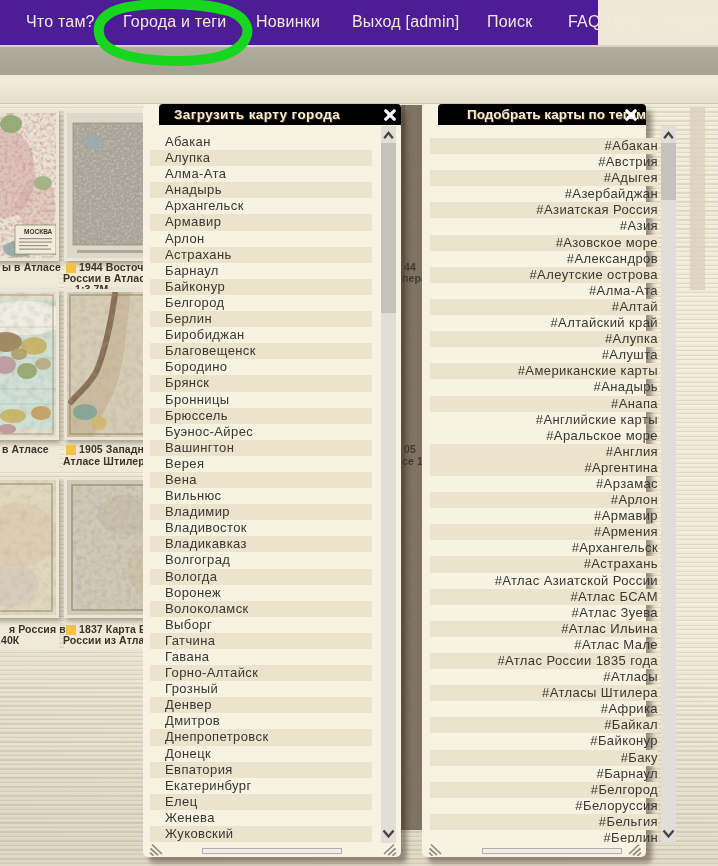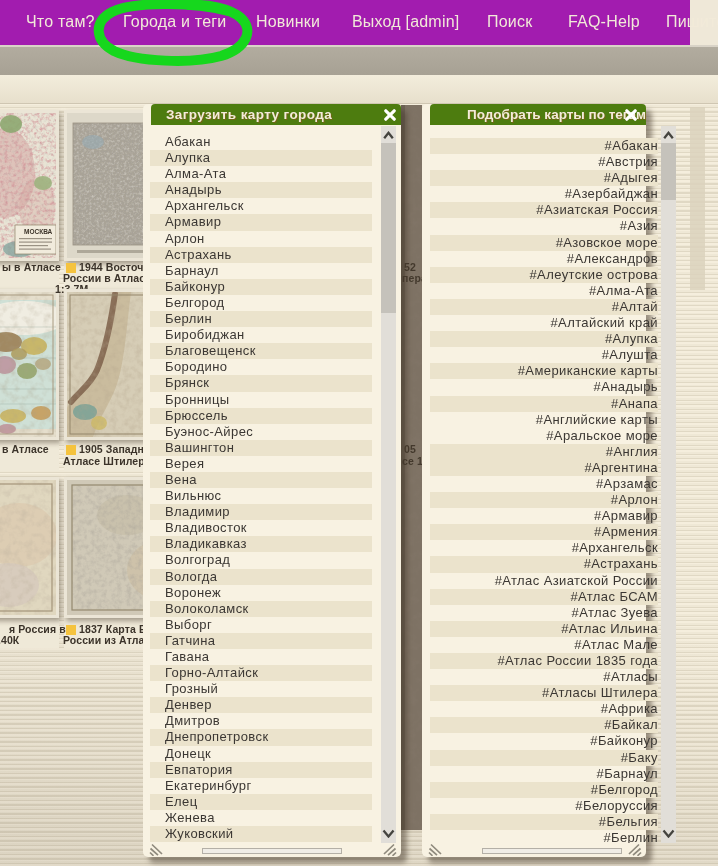--- a/index.html
+++ b/index.html
@@ -9,7 +9,7 @@
   .bg{position:absolute;left:0;top:104px;width:718px;height:762px;
       background:repeating-linear-gradient(180deg,#f5eedd 0px,#f5eedd 1.5px,#efe8d6 1.5px,#efe8d6 3px,#e0d8c4 3px,#e0d8c4 4.5px);}
   
-  .nav{position:absolute;left:0;top:0;width:690px;height:45px;background:#a21caf;}
+  .nav{position:absolute;left:0;top:0;width:598px;height:45px;background:#4c1d95;}
   .nav span{position:absolute;top:13px;font-size:16px;color:#f2ead9;white-space:nowrap;letter-spacing:0.2px;}
   .navline{position:absolute;left:0;top:45px;width:718px;height:2px;background:#d9d3c7;}
   .grayband{position:absolute;left:0;top:47px;width:718px;height:28px;

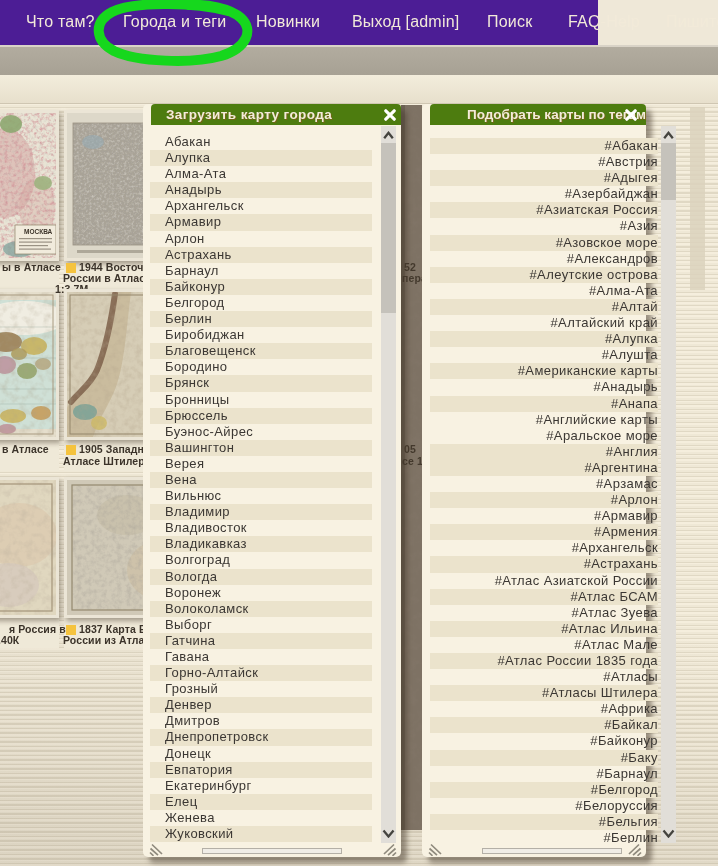--- a/index.html
+++ b/index.html
@@ -25,7 +25,7 @@
   
   .popup{position:absolute;top:104px;height:753px;background:#f8f2e2;border-radius:5px;
          box-shadow:6px 6px 5px rgba(72,60,46,.5);}
-  .ptitle{position:absolute;left:8px;top:0;right:0;height:21px;background:#4d7c0f;border-radius:4px 4px 0 0;
+  .ptitle{position:absolute;left:16px;top:0;right:0;height:21px;background:#000000;border-radius:4px 4px 0 0;
           color:#f3ecda;font-weight:bold;font-size:13.5px;line-height:21px;padding-left:15px;letter-spacing:0.4px;box-sizing:border-box;text-shadow:1px 1px 0 rgba(145,82,30,0.55);}
   .rowwrap{position:absolute;top:22px;height:717px;overflow:hidden;box-sizing:border-box;}
   .row{height:16.1px;font-size:13px;line-height:16.1px;color:#3b3733;padding-left:15px;letter-spacing:0.4px;white-space:nowrap;}

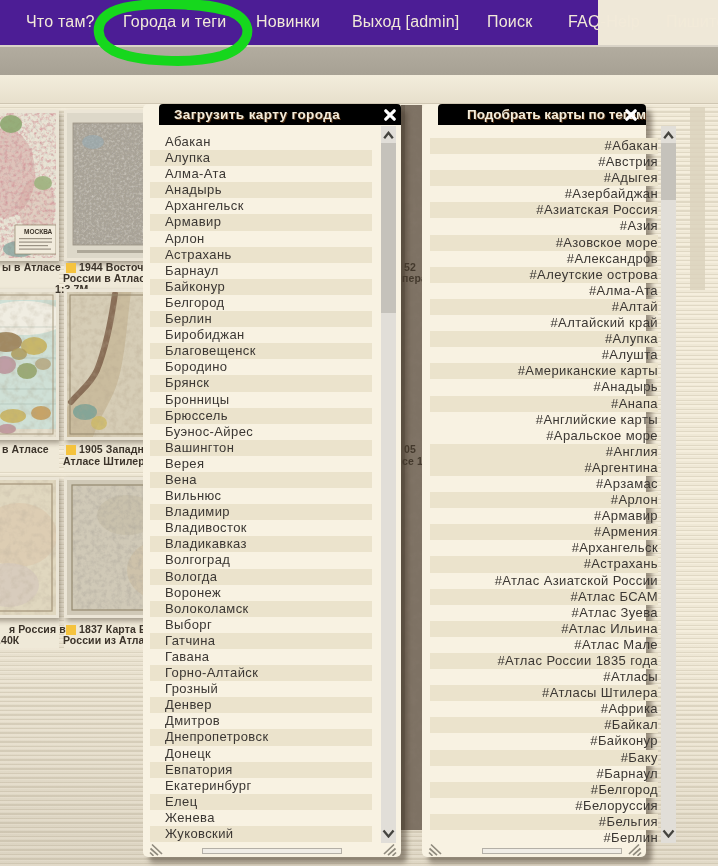--- a/index.html
+++ b/index.html
@@ -208,7 +208,7 @@
     <rect width="21" height="725" filter="url(#tG)" opacity="0.45"></rect>
     <rect width="4" height="725" fill="#564c3f" opacity="0.4"></rect>
   </svg>
-  <div class="cap" style="left:404px;top:262px;color:#3a3024;opacity:.85;">52</div>
+  <div class="cap" style="left:404px;top:262px;color:#3a3024;opacity:.85;">44</div>
   <div class="cap" style="left:402px;top:273px;color:#3a3024;opacity:.85;">пера</div>
   <div class="cap" style="left:404px;top:444px;color:#3a3024;opacity:.85;">05</div>
   <div class="cap" style="left:402px;top:456px;color:#3a3024;opacity:.85;">се 1</div>

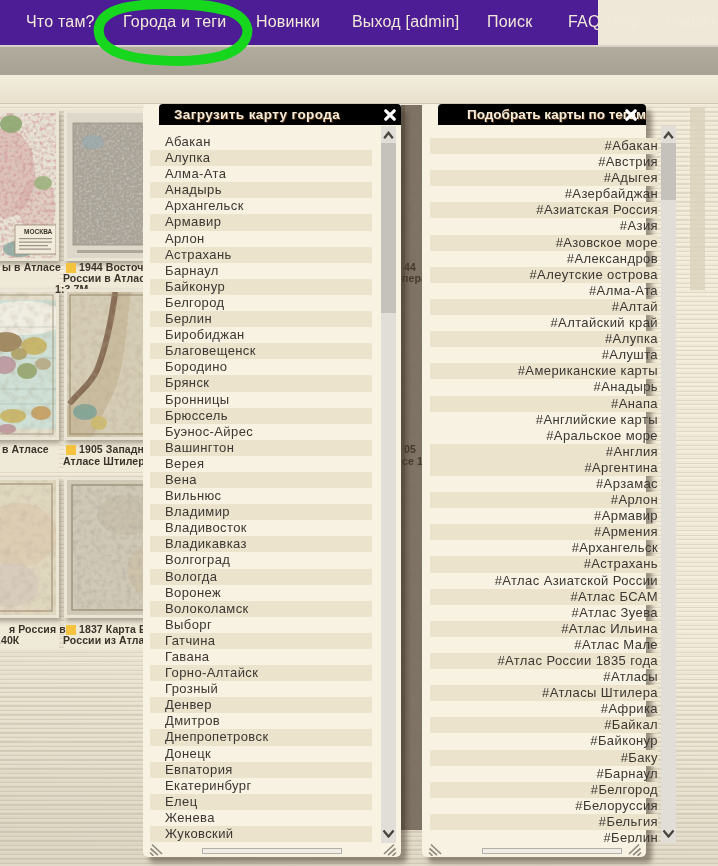--- a/index.html
+++ b/index.html
@@ -157,7 +157,7 @@
   <div class="ico" style="left:66px;top:263px;"></div>
   <div class="cap" style="left:79px;top:262px;">1944 Восточная</div>
   <div class="cap" style="left:63px;top:273px;">России в Атласе</div>
-  <div class="cap" style="left:55px;top:284px;">1:3.7М</div>
+  <div class="cap" style="left:75px;top:284px;">1:3.7М</div>
 
   <svg class="thumb" style="left:64px;top:289px" width="137" height="145" viewBox="0 0 137 145">
     <defs>

